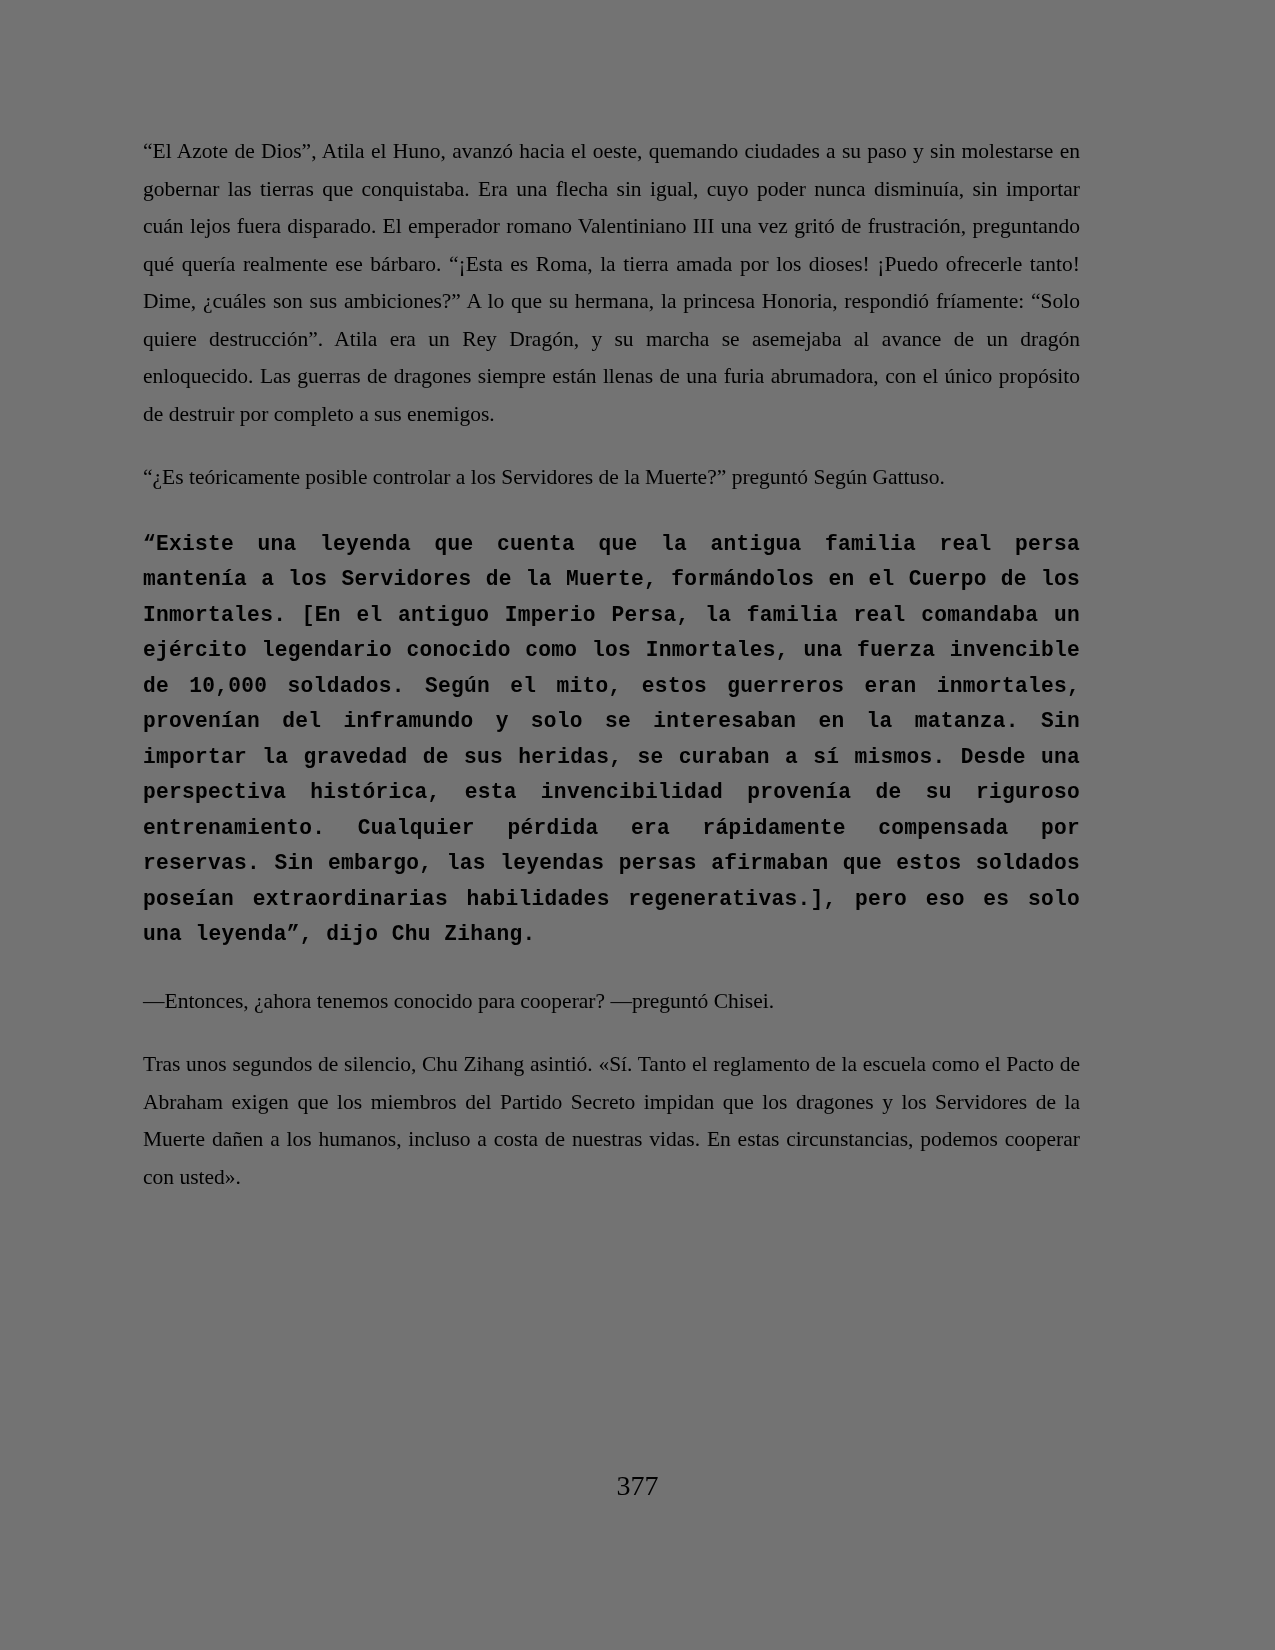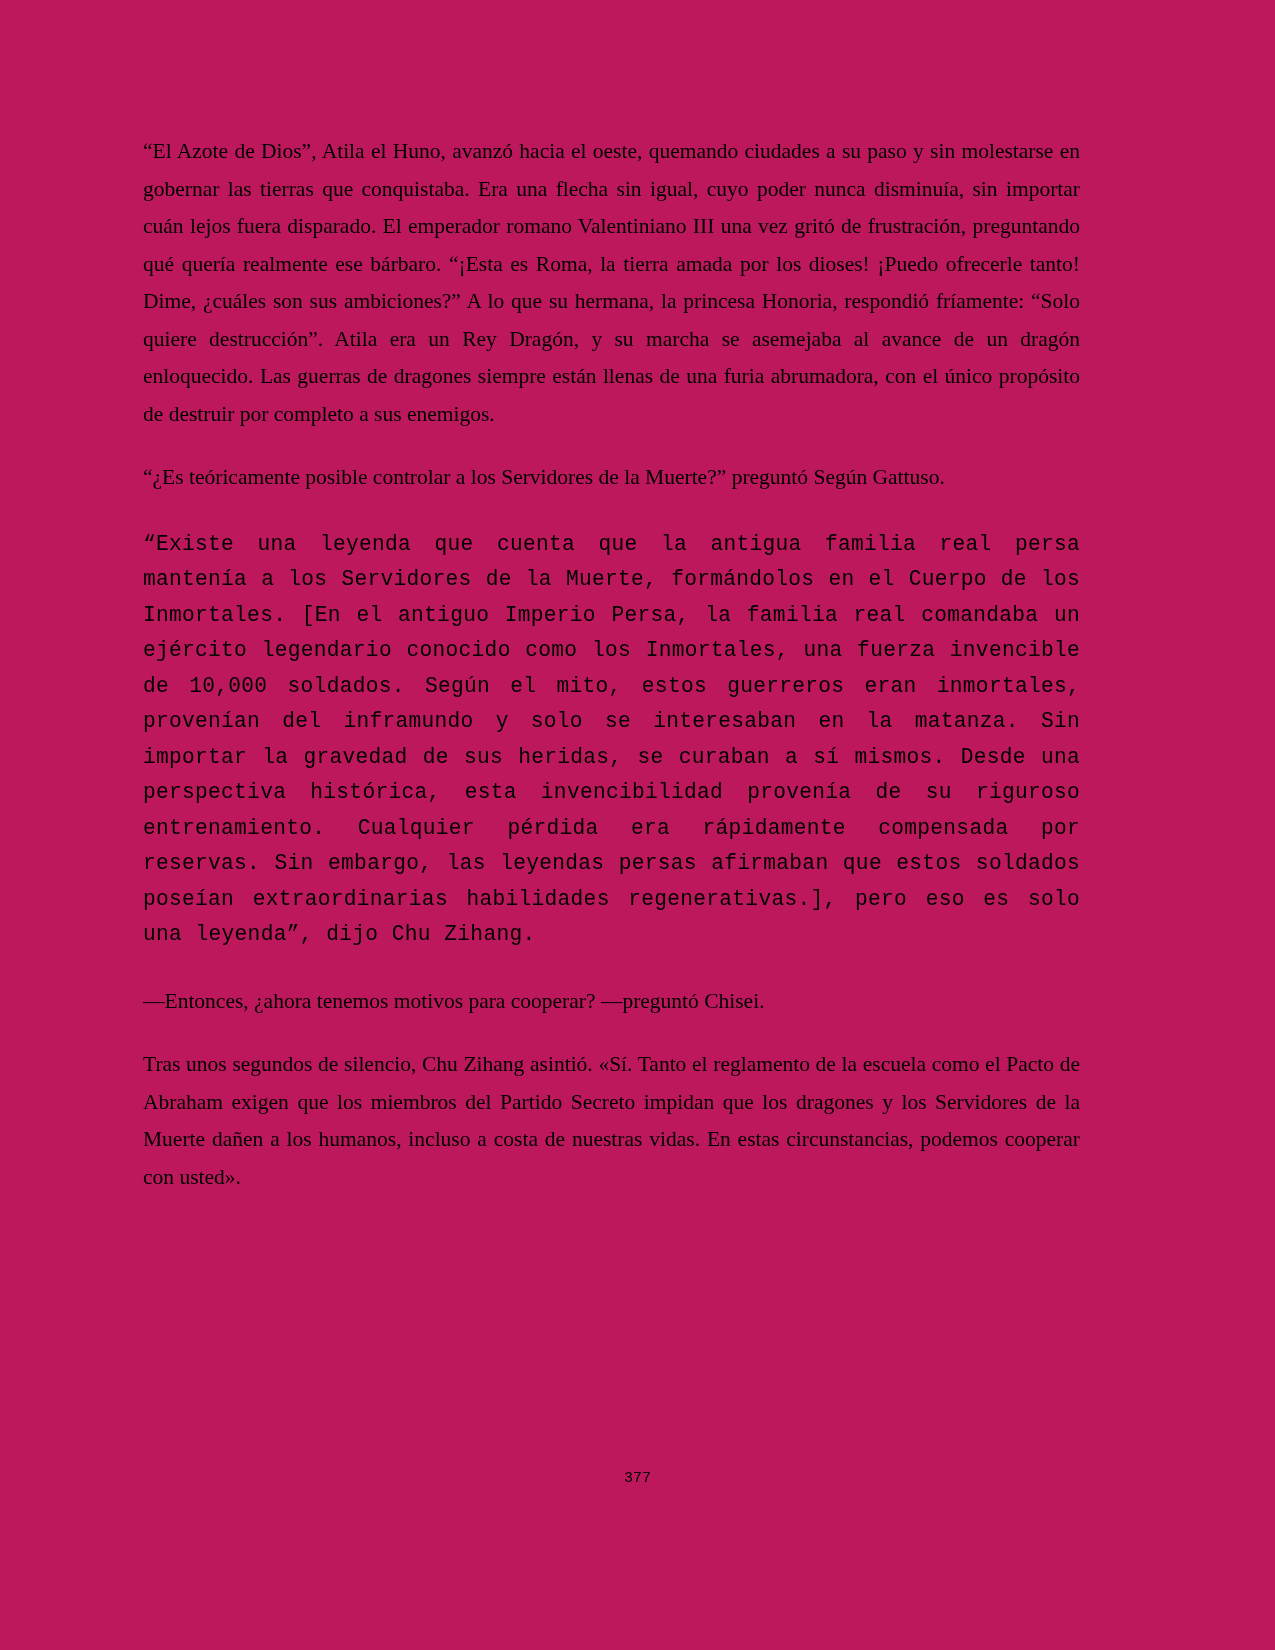--- a/index.html
+++ b/index.html
@@ -11,7 +11,7 @@
     position: relative;
     width: 1275px;
     height: 1650px;
-    background: #be185d;
+    background: #737373;
     box-sizing: border-box;
     overflow: hidden;
   }

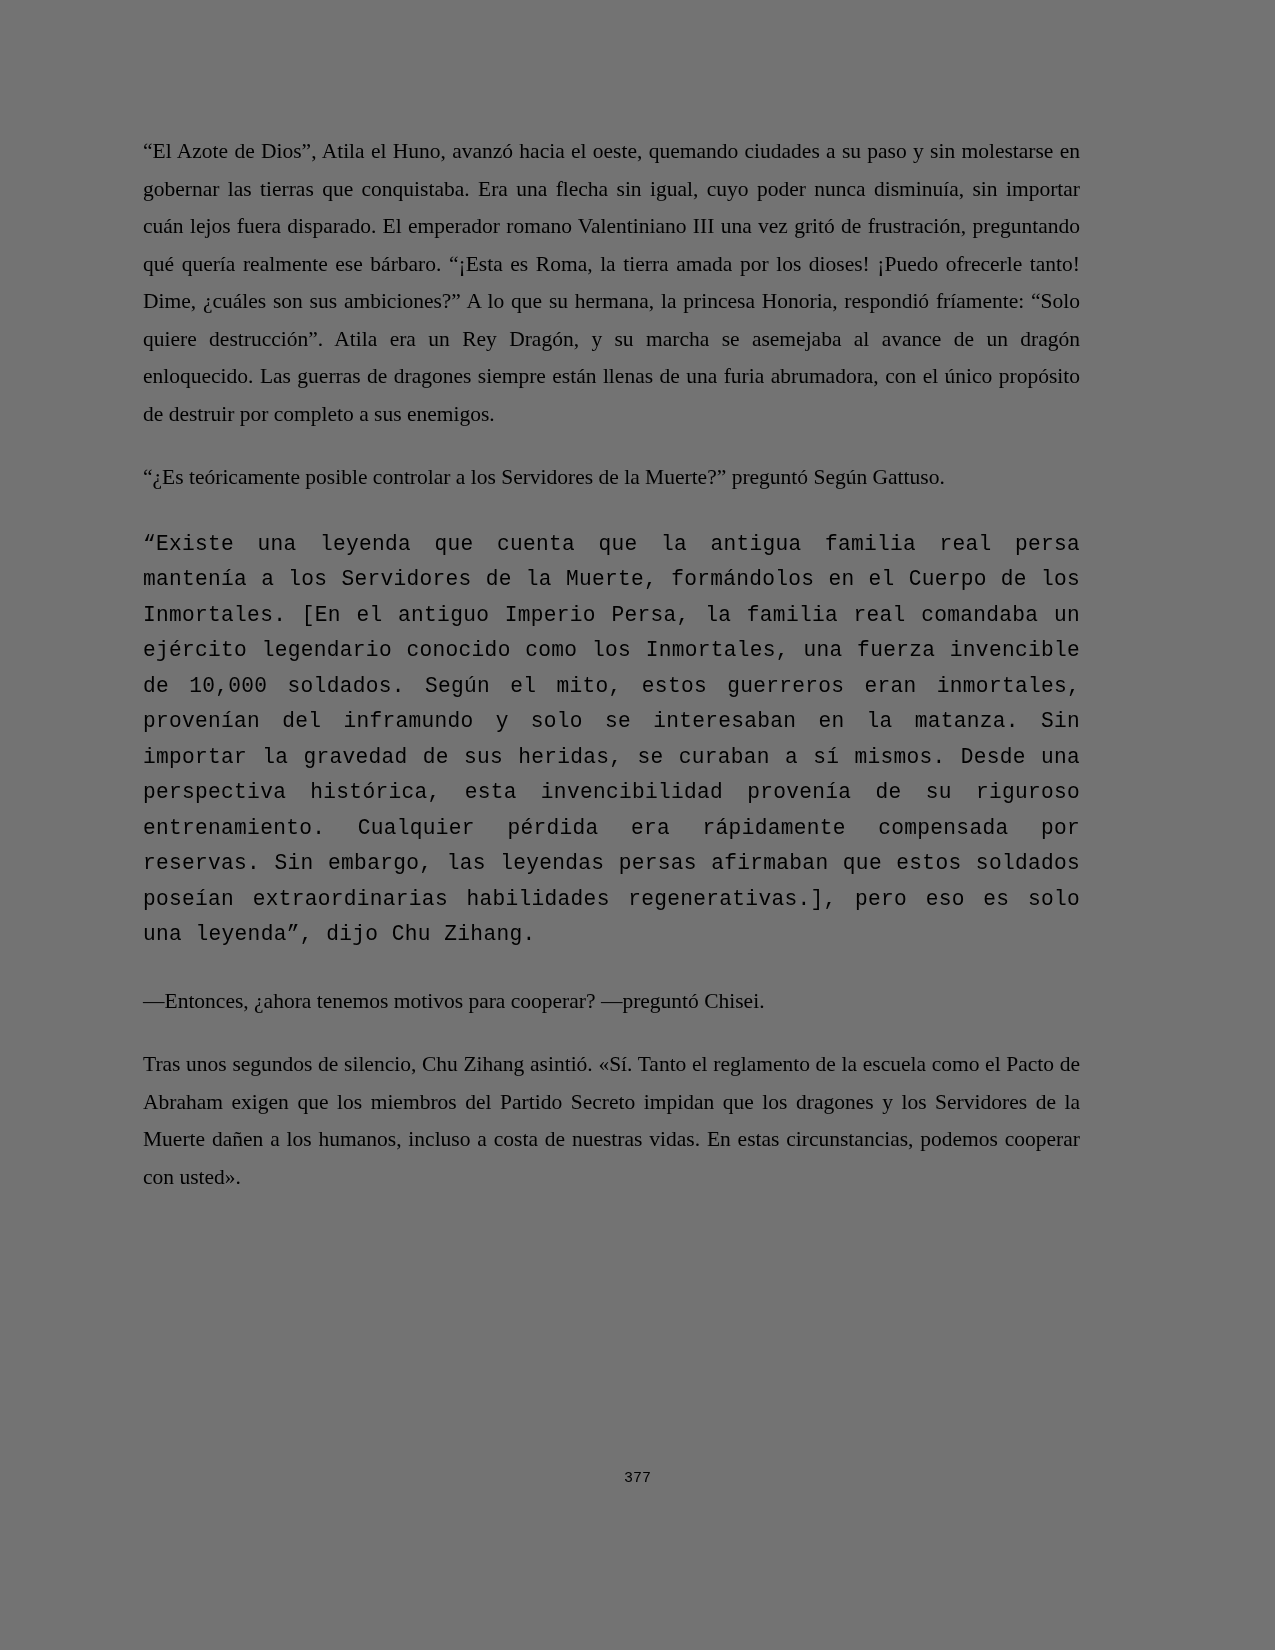--- a/index.html
+++ b/index.html
@@ -45,7 +45,7 @@
     margin: 0 0 30px 0;
     word-spacing: 0.5px;
   }
-  .spacer-top { margin-top: 30px; }
+  .spacer-top { margin-top: 30px; font-weight: bold; }
   .page-number {
     position: absolute;
     left: 0;

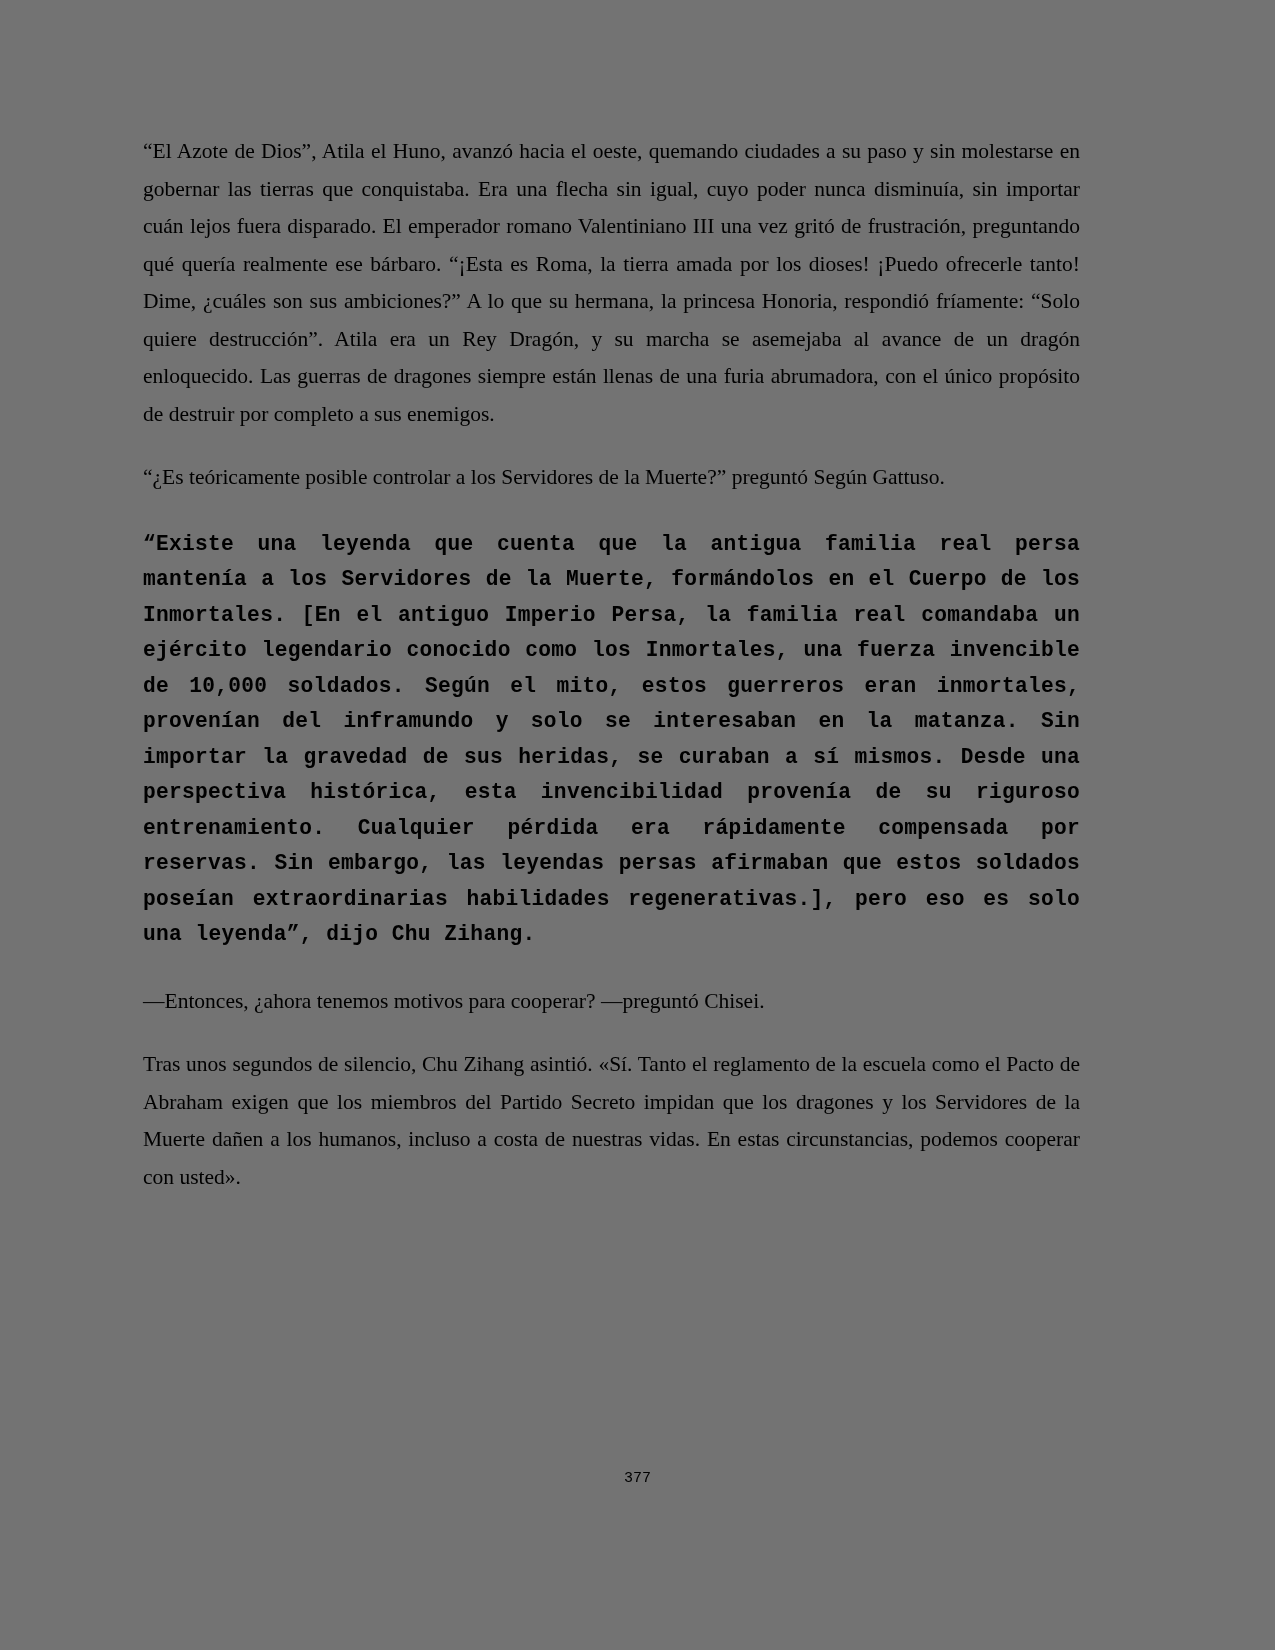--- a/index.html
+++ b/index.html
@@ -70,7 +70,7 @@
     <p class="mono-block spacer-top">“Existe una leyenda que cuenta que la antigua familia real persa mantenía a los Servidores de la Muerte, formándolos en el Cuerpo de los Inmortales. [En el antiguo Imperio Persa, la familia real comandaba un ejército legendario conocido como los Inmortales, una fuerza invencible de 10,000 soldados. Según el mito, estos guerreros eran inmortales, provenían del inframundo y solo se interesaban en la matanza. Sin importar la gravedad de sus heridas, se curaban a sí mismos. Desde una perspectiva histórica, esta invencibilidad provenía de su riguroso entrenamiento. Cualquier pérdida era rápidamente compensada por reservas. Sin embargo, las leyendas persas afirmaban que estos soldados poseían extraordinarias habilidades regenerativas.], pero eso es solo una leyenda”, dijo Chu Zihang.</p>
 
 
-    <p class="para">—Entonces, ¿ahora tenemos motivos para cooperar? —preguntó Chisei.</p>
+    <p class="para">—Entonces, ¿ahora tenemos conocido para cooperar? —preguntó Chisei.</p>
 
     <p class="para">Tras unos segundos de silencio, Chu Zihang asintió. «Sí. Tanto el reglamento de la escuela como el Pacto de Abraham exigen que los miembros del Partido Secreto impidan que los dragones y los Servidores de la Muerte dañen a los humanos, incluso a costa de nuestras vidas. En estas circunstancias, podemos cooperar con usted».</p>
 

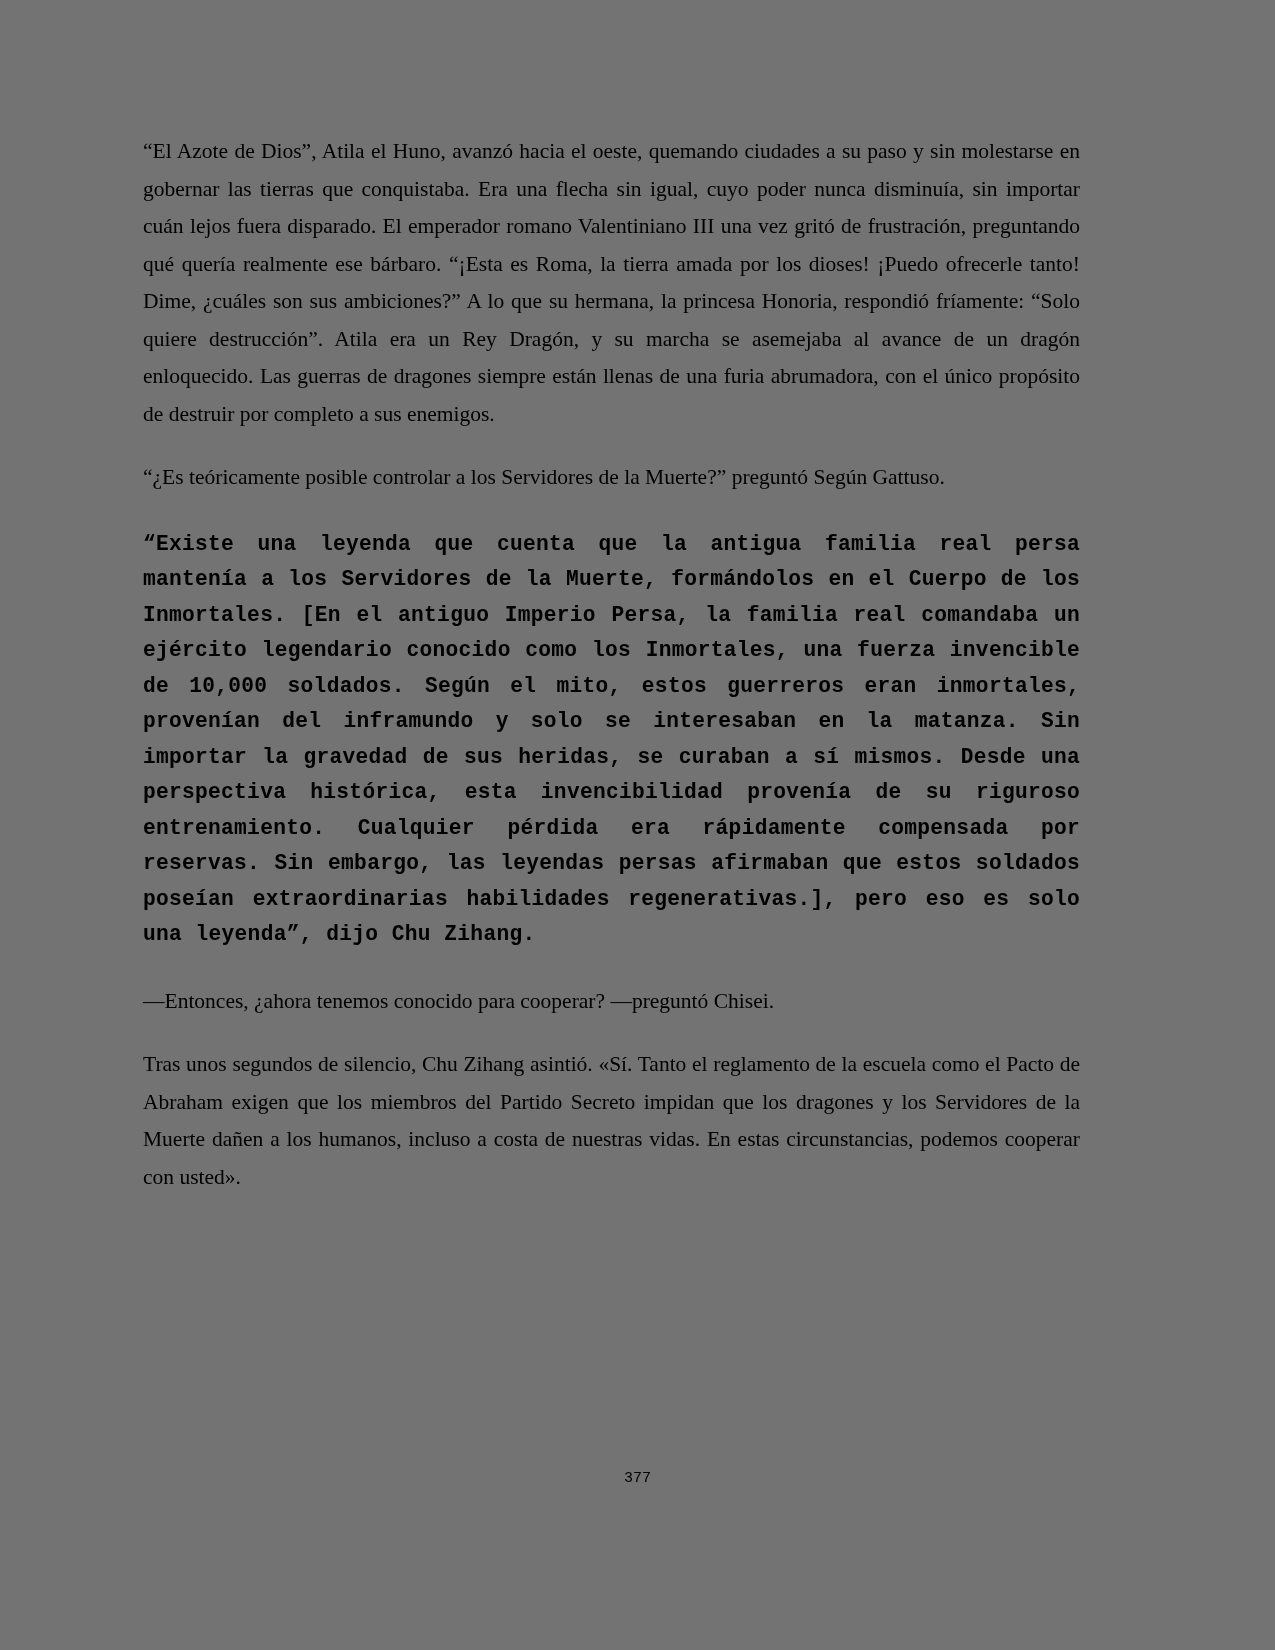--- a/index.html
+++ b/index.html
@@ -52,8 +52,8 @@
     right: 0;
     top: 1470px;
     text-align: center;
-    font-family: Liberation Mono, monospace;
-    font-size: 15px;
+    font-family: Liberation Serif, serif;
+    font-size: 28px;
     color: #000000;
   }
 </style>

